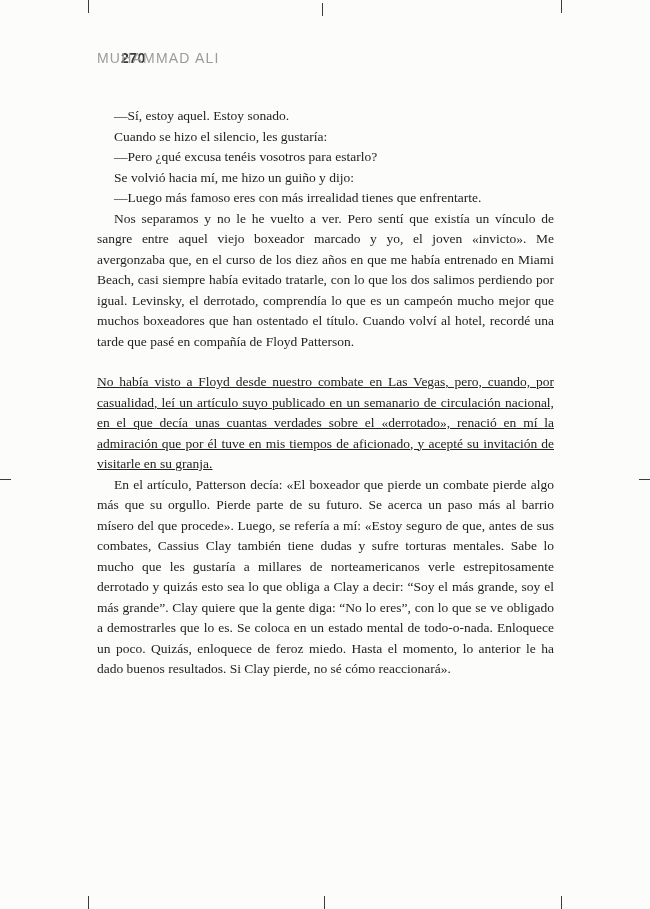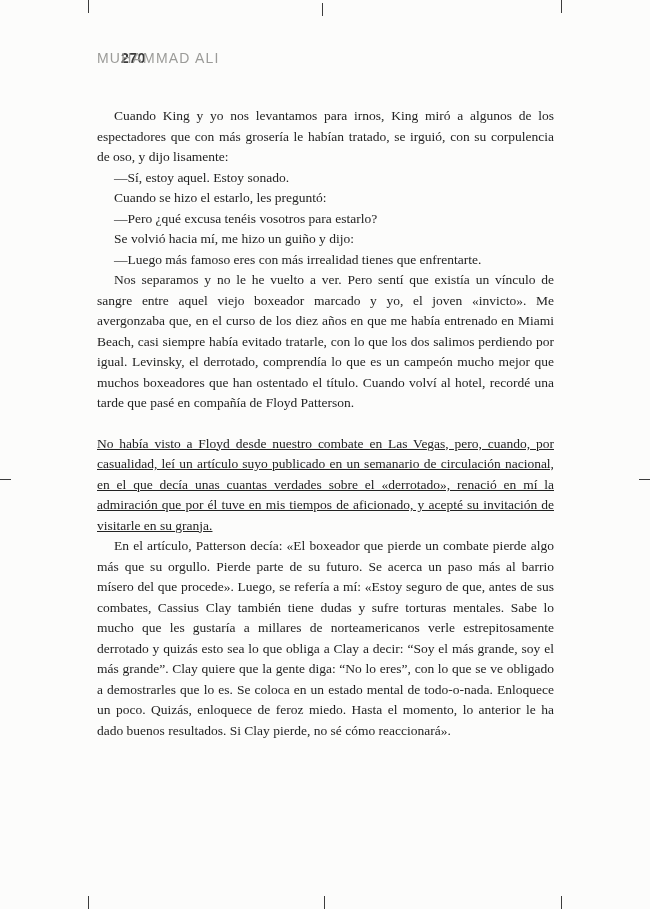--- a/index.html
+++ b/index.html
@@ -96,7 +96,6 @@
   </div>
 
   <div class="text-block">
-    <p class="indent">Cuando King y yo nos levantamos para irnos, King miró a algunos de los espectadores que con más grosería le habían tratado, se irguió, con su corpulencia de oso, y dijo lisamente:</p>
     <p class="indent">—Sí, estoy aquel. Estoy sonado.</p>
     <p class="indent">Cuando se hizo el estarlo, les preguntó:</p>
     <p class="indent">—Pero ¿qué excusa tenéis vosotros para estarlo?</p>

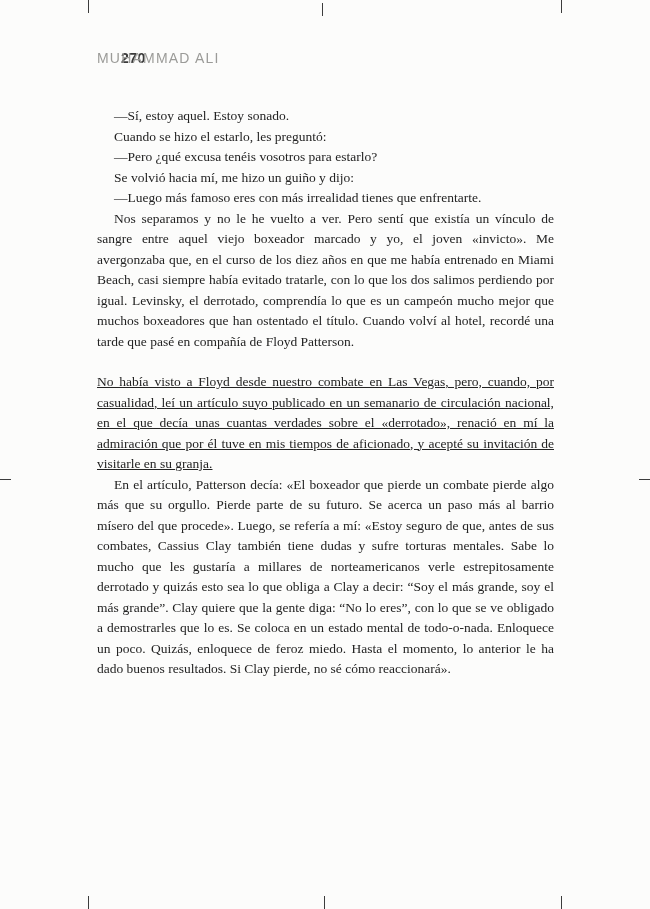--- a/index.html
+++ b/index.html
@@ -97,7 +97,7 @@
 
   <div class="text-block">
     <p class="indent">—Sí, estoy aquel. Estoy sonado.</p>
-    <p class="indent">Cuando se hizo el estarlo, les preguntó:</p>
+    <p class="indent">Cuando se hizo el silencio, les gustaría:</p>
     <p class="indent">—Pero ¿qué excusa tenéis vosotros para estarlo?</p>
     <p class="indent">Se volvió hacia mí, me hizo un guiño y dijo:</p>
     <p class="indent">—Luego más famoso eres con más irrealidad tienes que enfrentarte.</p>

